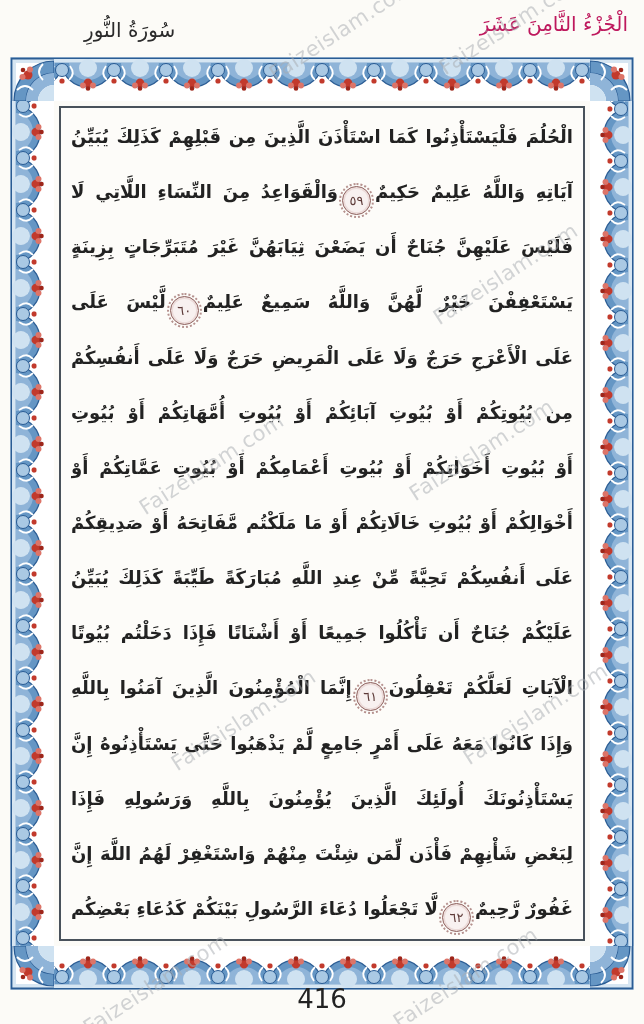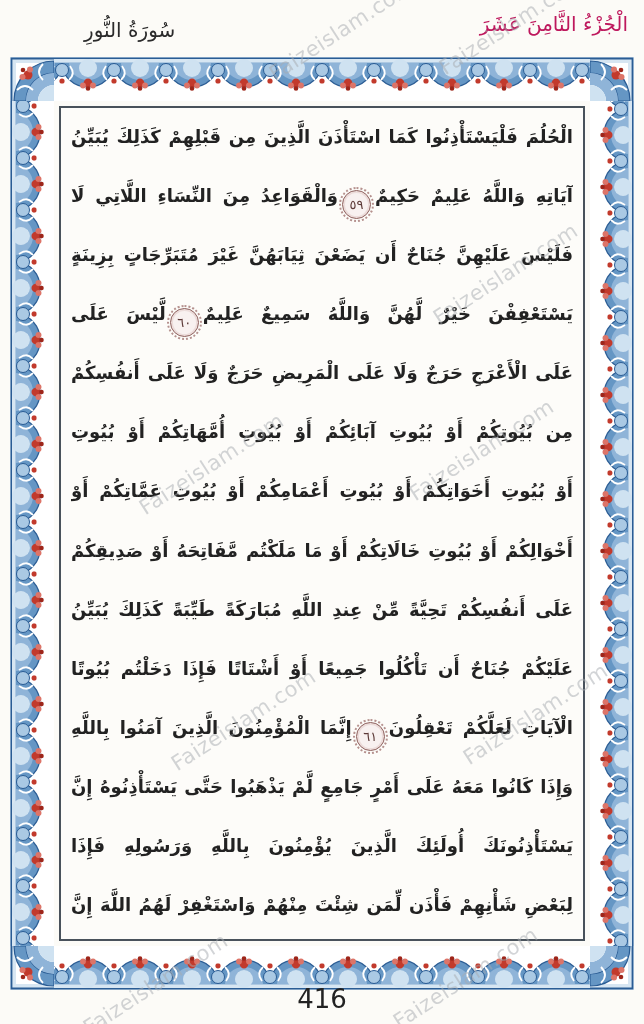--- a/index.html
+++ b/index.html
@@ -262,6 +262,7 @@
             <div class="qline"><span class="txt">وَإِذَا كَانُوا مَعَهُ عَلَى أَمْرٍ جَامِعٍ لَّمْ يَذْهَبُوا حَتَّى يَسْتَأْذِنُوهُ إِنَّ الَّذِينَ</span></div>
             <div class="qline"><span class="txt">يَسْتَأْذِنُونَكَ أُولَئِكَ الَّذِينَ يُؤْمِنُونَ بِاللَّهِ وَرَسُولِهِ فَإِذَا اسْتَأْذَنُوكَ</span></div>
             <div class="qline"><span class="txt">لِبَعْضِ شَأْنِهِمْ فَأْذَن لِّمَن شِئْتَ مِنْهُمْ وَاسْتَغْفِرْ لَهُمُ اللَّهَ إِنَّ اللَّهَ</span></div>
+            <div class="qline"><span class="txt">غَفُورٌ رَّحِيمٌ</span><span class="vm">٦٢</span><span class="txt">لَّا تَجْعَلُوا دُعَاءَ الرَّسُولِ بَيْنَكُمْ كَدُعَاءِ بَعْضِكُم</span></div>
           </div>
       </div>
     </div>

